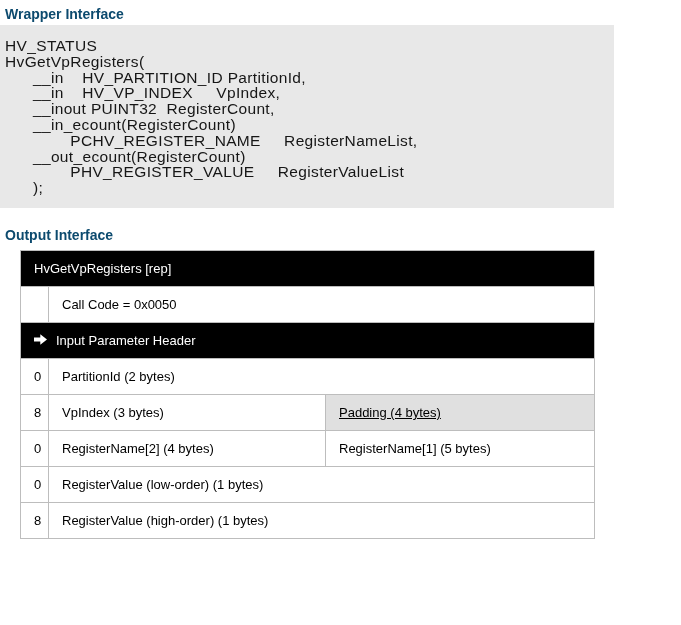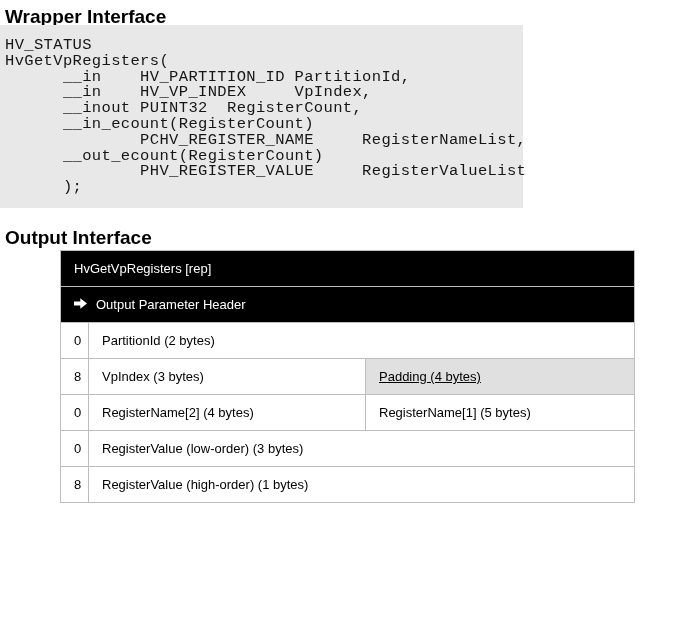--- a/index.html
+++ b/index.html
@@ -19,7 +19,7 @@
   }
   .section-heading{
     position:absolute;left:5px;margin:0;
-    font-size:19px;font-weight:bold;color:#000000;
+    font-size:14px;font-weight:bold;color:#0c4a6e;
     font-family:"Liberation Sans",sans-serif;
   }
   #wrapper-heading{top:6px;}

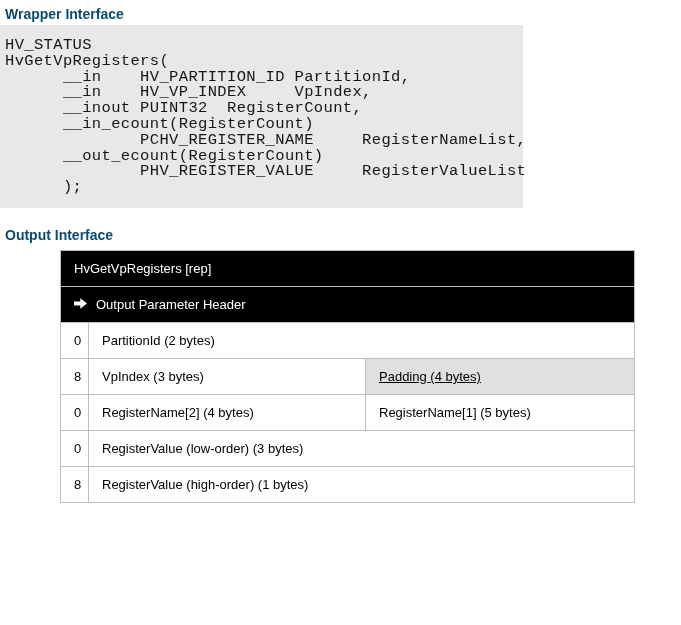--- a/index.html
+++ b/index.html
@@ -25,10 +25,10 @@
   #wrapper-heading{top:6px;}
   #native-heading{top:227px;}
   .code-block{
-    position:absolute;left:0;top:25px;width:523px;height:183px;
+    position:absolute;left:0;top:25px;width:614px;height:183px;
     background:var(--code-bg);
     padding:13px 4px 0 5px;margin:0;
-    font-family:Liberation Mono, monospace;
+    font-family:Liberation Sans, sans-serif;
     font-size:15.5px;line-height:15.8px;letter-spacing:0.35px;
     color:#161616;white-space:pre;
   }

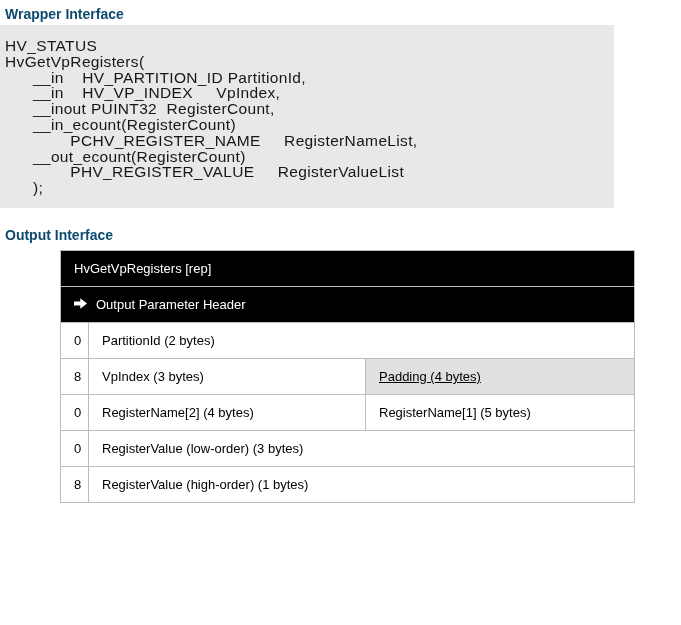--- a/index.html
+++ b/index.html
@@ -36,7 +36,7 @@
   table.native{
     position:absolute;left:20px;top:250px;width:574px;
     border-collapse:collapse;table-layout:fixed;
-    font-family:"Liberation Sans",sans-serif;font-size:13px;color:#000;margin-left:40px;
+    font-family:"Liberation Sans",sans-serif;font-size:13px;color:#000;
   }
   table.native td{
     border:1px solid var(--table-border);

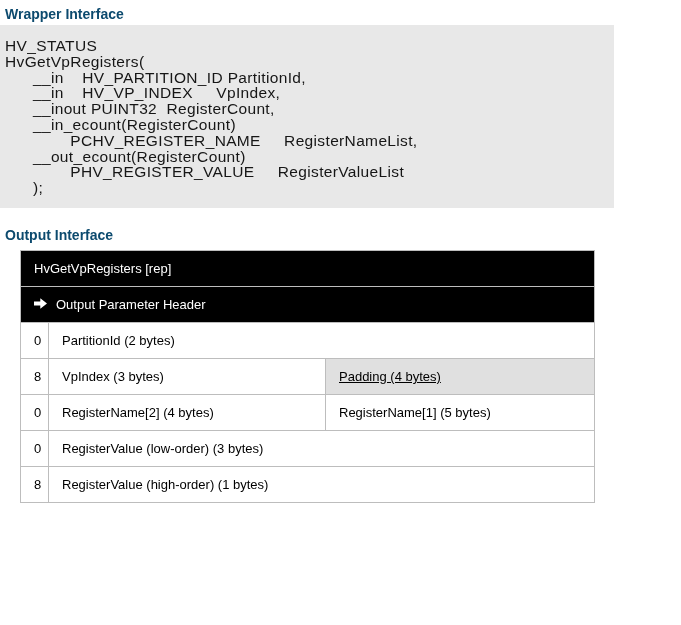--- a/index.html
+++ b/index.html
@@ -80,6 +80,10 @@
       </td>
     </tr>
     <tr>
+      <td class="off"></td>
+      <td colspan="2">Call Code = 0x0050</td>
+    </tr>
+    <tr>
       <td class="hdr" colspan="3">
         <div class="hdr-inner">
           <span class="arrow-icon">

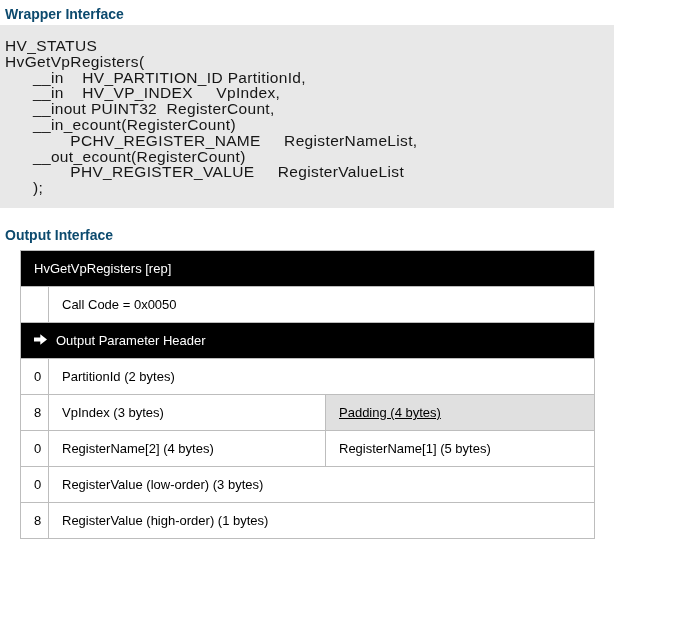--- a/index.html
+++ b/index.html
@@ -91,7 +91,7 @@
                 <path d="M0 3.4 H6.3 V0.3 L13 5.5 L6.3 10.7 V7.6 H0 Z" fill="#ffffff"></path>
               </svg>
           </span>
-          <span>Output Parameter Header</span>
+          <span>Input Parameter Header</span>
         </div>
       </td>
     </tr>

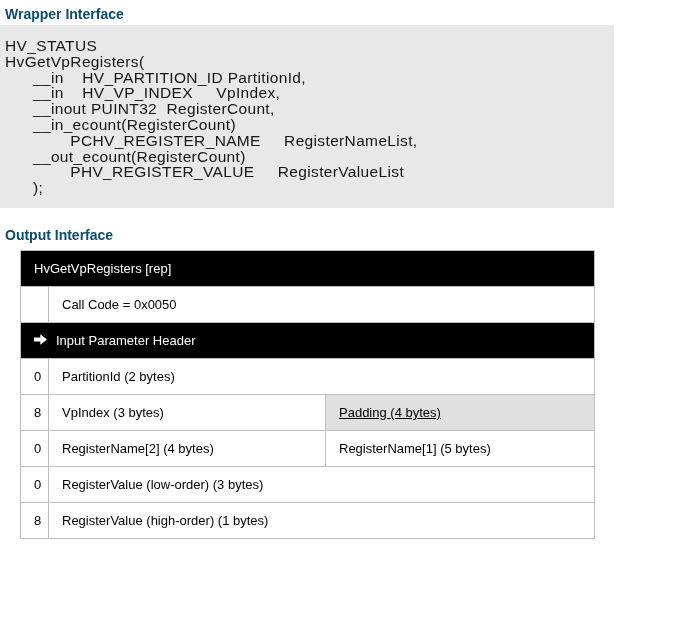--- a/index.html
+++ b/index.html
@@ -111,7 +111,7 @@
     </tr>
     <tr>
       <td class="off">0</td>
-      <td colspan="2">RegisterValue (low-order) (3 bytes)</td>
+      <td colspan="2">RegisterValue (low-order) (1 bytes)</td>
     </tr>
     <tr>
       <td class="off">8</td>

